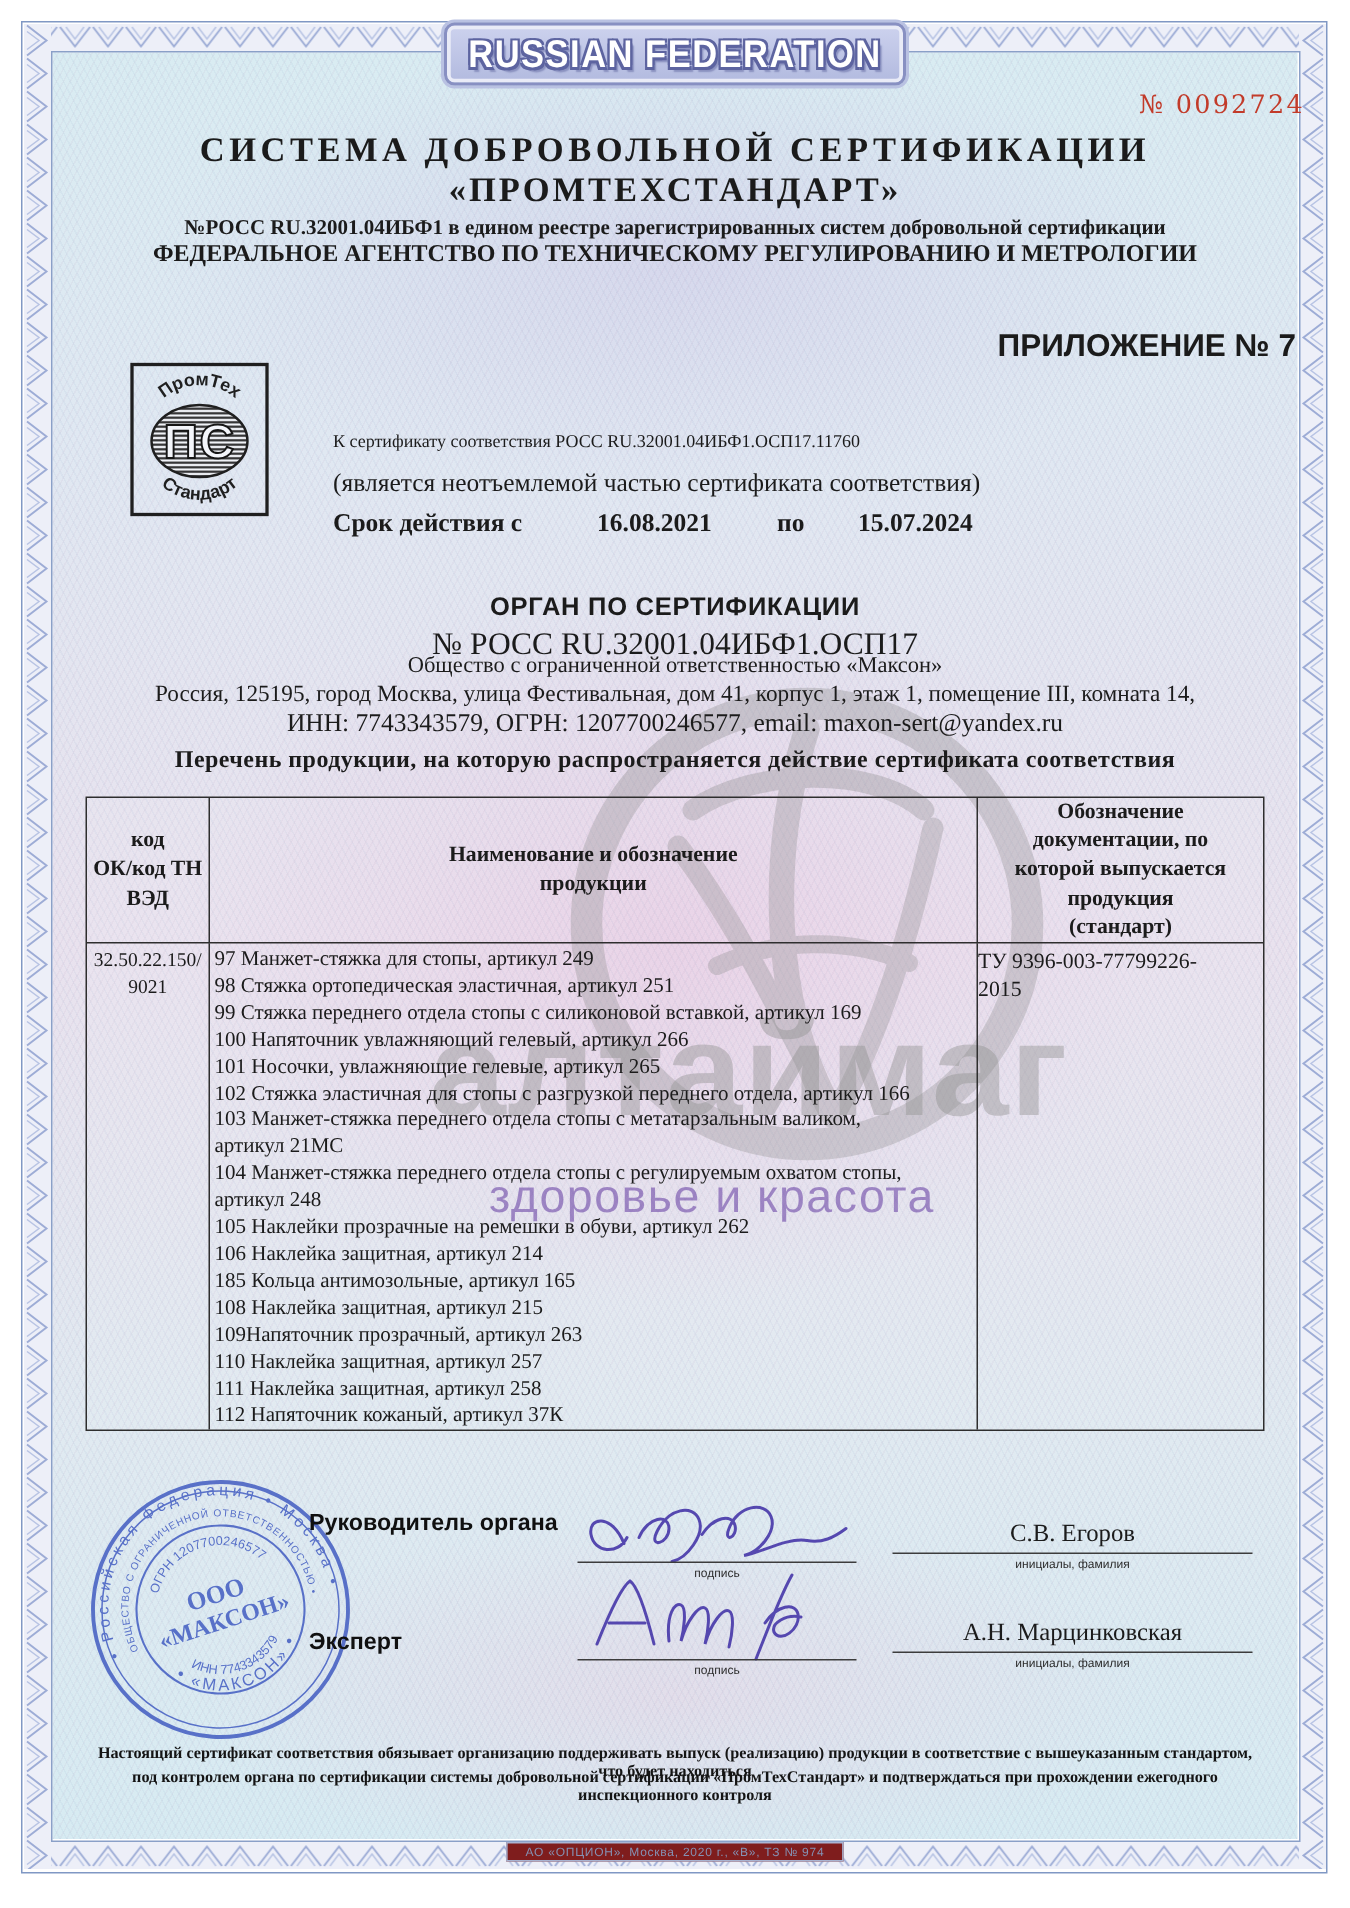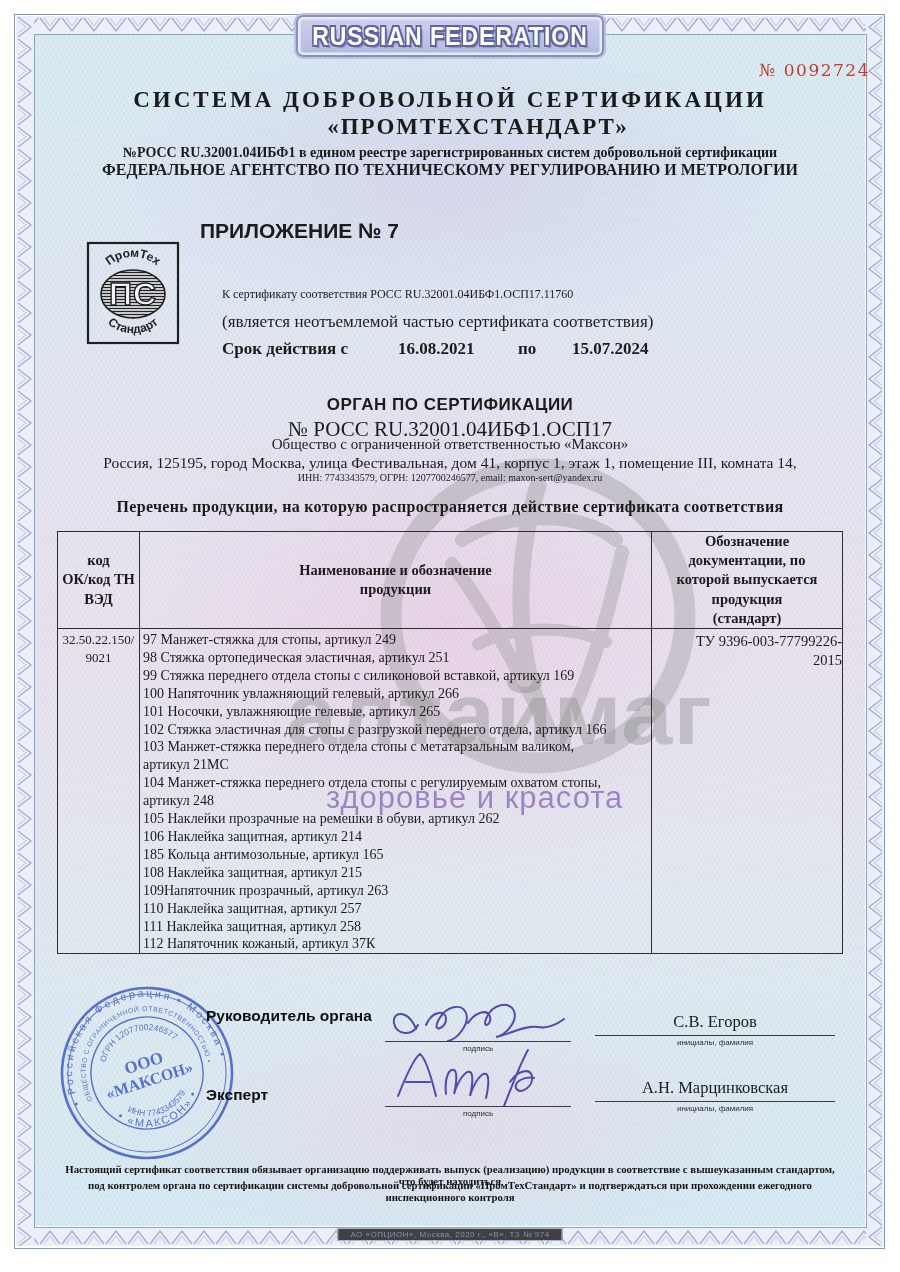--- a/index.html
+++ b/index.html
@@ -41,7 +41,7 @@
   
   .ctr{left:36px;width:828px;text-align:center;}
   .t1{top:87px;font-size:23px;font-weight:bold;letter-spacing:3px;}
-  .t2{top:114px;font-size:23px;font-weight:bold;letter-spacing:2px;margin-left:28px;}
+  .t2{top:114px;font-size:23px;font-weight:bold;letter-spacing:2px;}
   .t3{top:145px;font-size:14px;font-weight:bold;}
   .t4{top:161px;font-size:16px;font-weight:bold;}
   .appendix-title{left:200px;top:219px;width:664px;text-align:left;

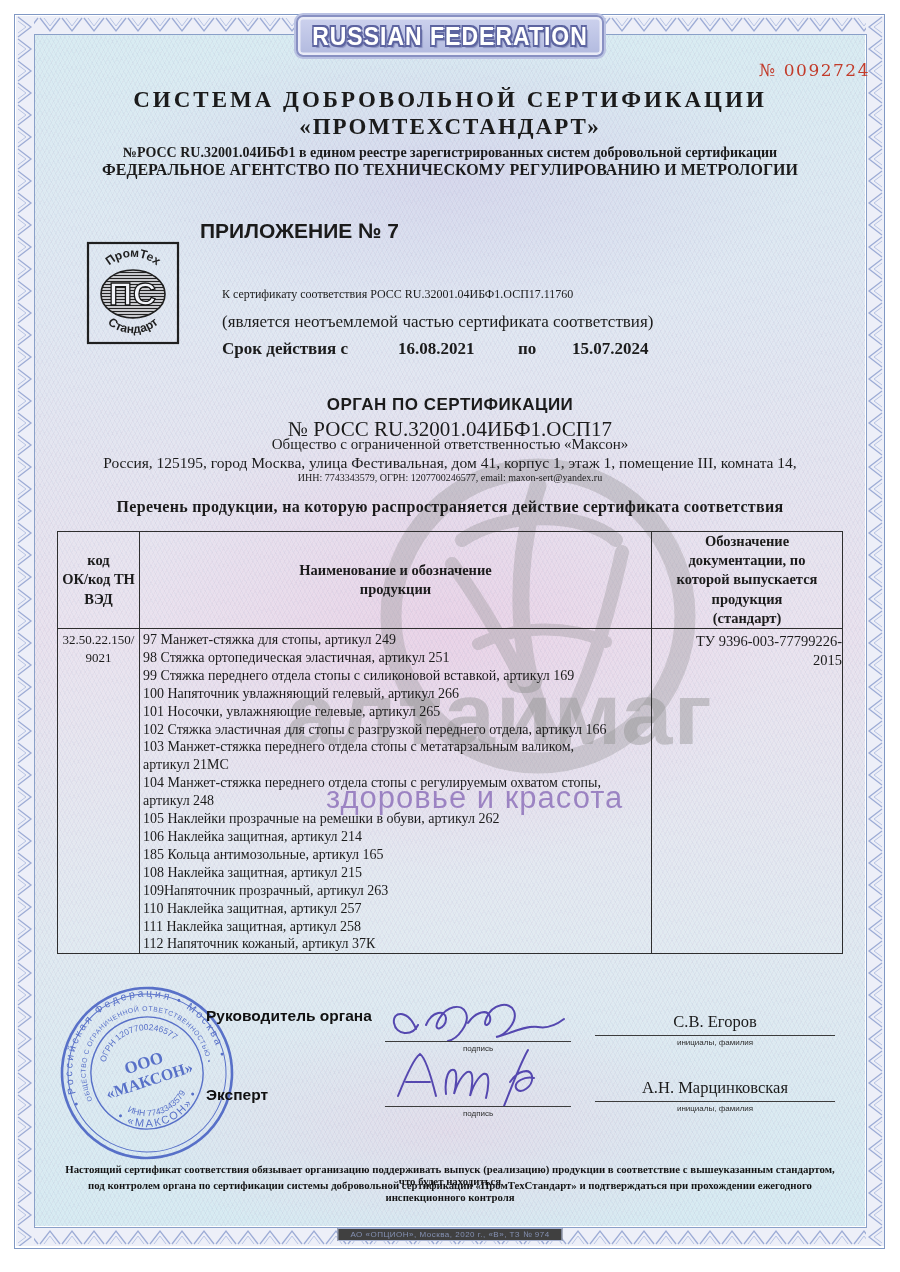--- a/index.html
+++ b/index.html
@@ -44,7 +44,7 @@
   .t2{top:114px;font-size:23px;font-weight:bold;letter-spacing:2px;}
   .t3{top:145px;font-size:14px;font-weight:bold;}
   .t4{top:161px;font-size:16px;font-weight:bold;}
-  .appendix-title{left:200px;top:219px;width:664px;text-align:left;
+  .appendix-title{left:200px;top:219px;width:664px;text-align:right;
       font-family:"Liberation Sans",sans-serif;font-weight:bold;font-size:21px;}
   .cert-line1{left:222px;top:287px;font-size:12px;}
   .cert-line2{left:222px;top:312px;font-size:17px;}

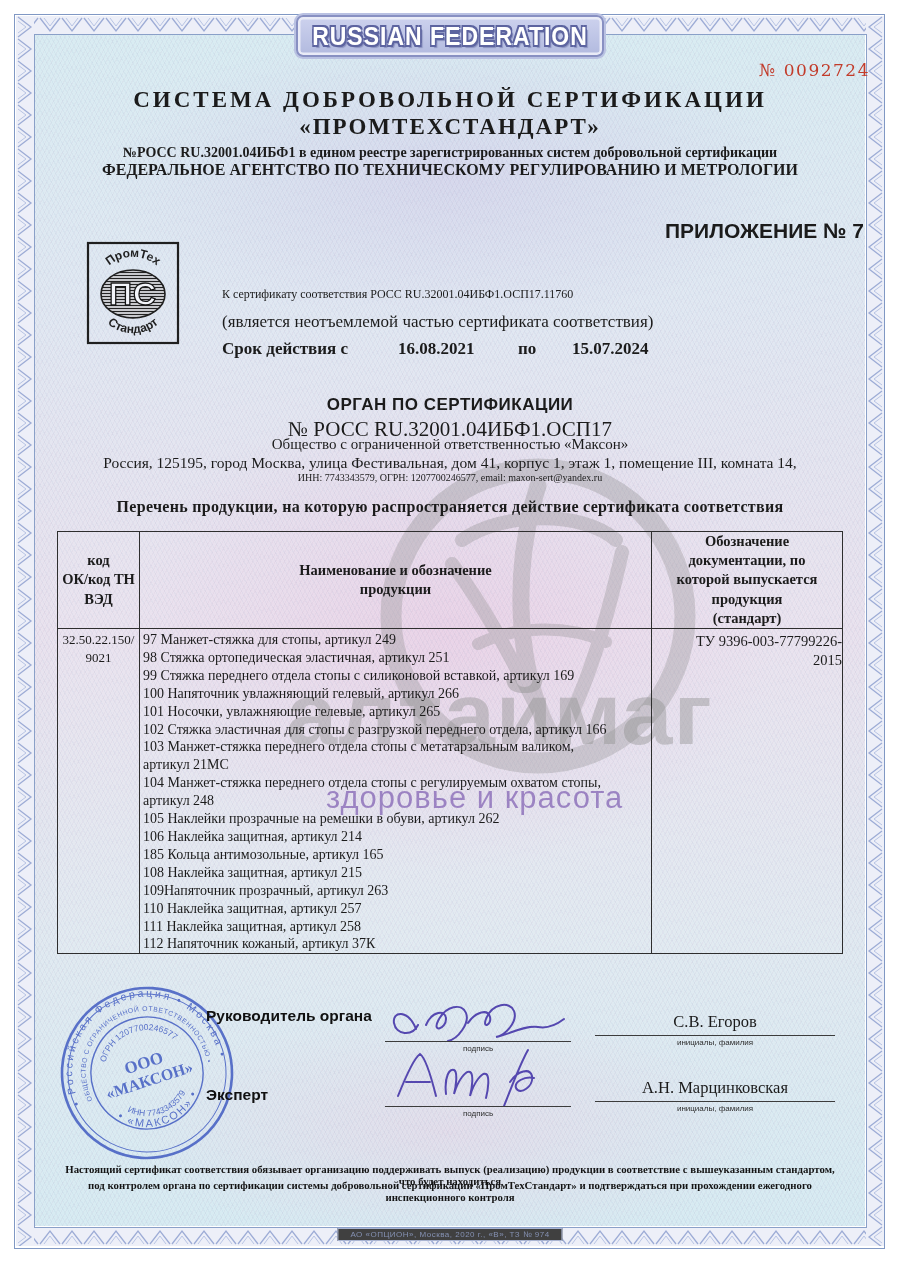--- a/index.html
+++ b/index.html
@@ -56,7 +56,7 @@
   .org-num{top:417px;font-size:21px;}
   .org-company{top:436px;font-size:15px;}
   .org-addr{top:454px;font-size:15.5px;}
-  .org-req{top:472px;font-size:10px;}
+  .org-req{top:472px;font-size:17px;}
   .products-h{top:498px;font-size:16px;font-weight:bold;letter-spacing:.3px;}
   
   .cert-table{left:57px;top:531px;width:784px;height:421px;border:1.5px solid #2e2e2e;

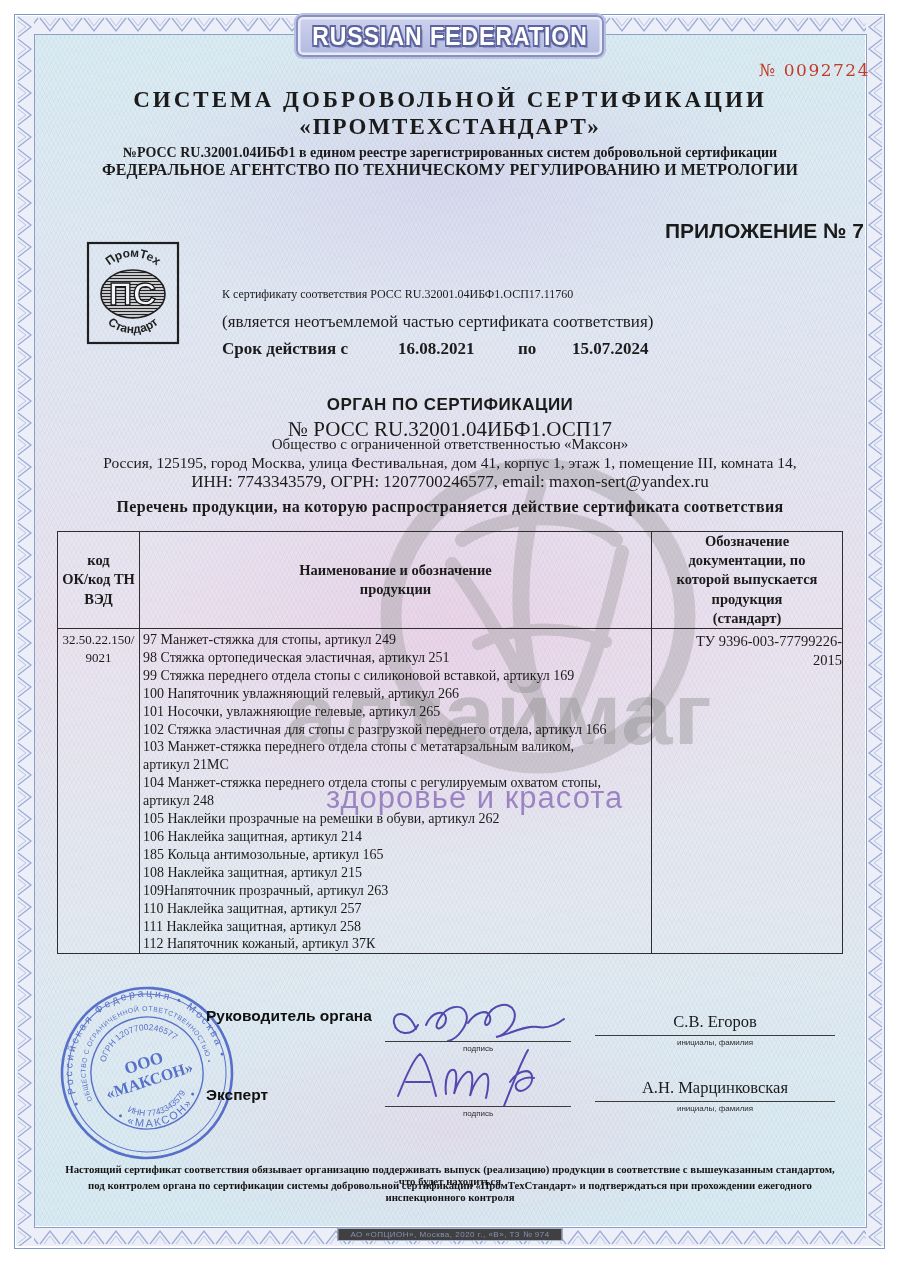--- a/index.html
+++ b/index.html
@@ -70,7 +70,7 @@
   .code-cell{text-align:center;font-size:13px;line-height:18px;white-space:pre;padding-top:2px;}
   .items-cell{padding:2px 3px 0 3px;}
   .item{font-size:14px;line-height:17.9px;white-space:pre-line;}
-  .std-cell{text-align:right;font-size:14.5px;line-height:19px;white-space:pre-line;padding-top:3px;}
+  .std-cell{text-align:left;font-size:14.5px;line-height:19px;white-space:pre-line;padding-top:3px;}
   
   .sig-label{font-family:"Liberation Sans",sans-serif;font-weight:bold;font-size:15.5px;color:#101010;}
   .lbl-head{left:206px;top:1007px;}

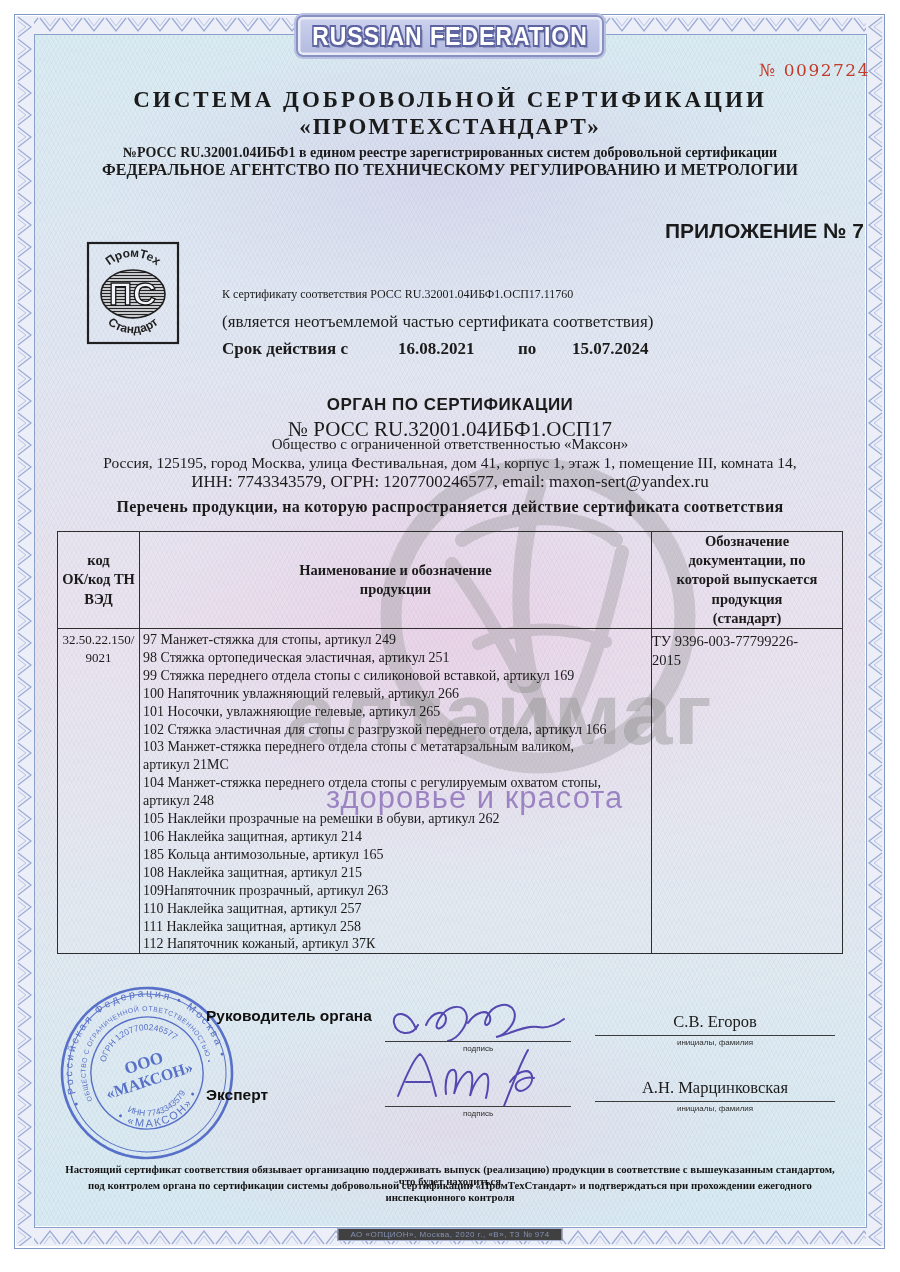--- a/index.html
+++ b/index.html
@@ -93,7 +93,7 @@
   .footer-line{left:60px;width:780px;text-align:center;font-weight:bold;font-size:10.8px;color:#141414;}
   .fl1{top:1163px;}
   .fl2{top:1179px;}
-  .print-box{left:50%;top:1228px;transform:translateX(-50%);background:#404040;
+  .print-box{left:50%;top:1228px;transform:translateX(-50%);background:#7f1d1d;
       border:1px solid #a9b4d2;padding:1px 12px;font-family:"Liberation Sans",sans-serif;
       font-size:8px;letter-spacing:.5px;color:#8591b3;white-space:nowrap;}
 </style>

